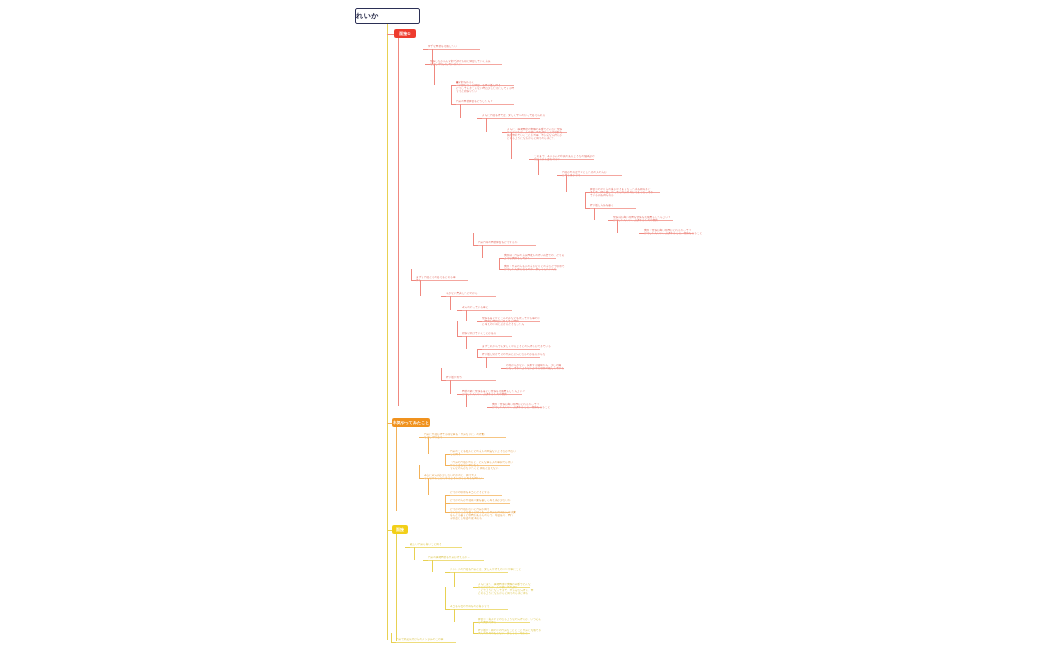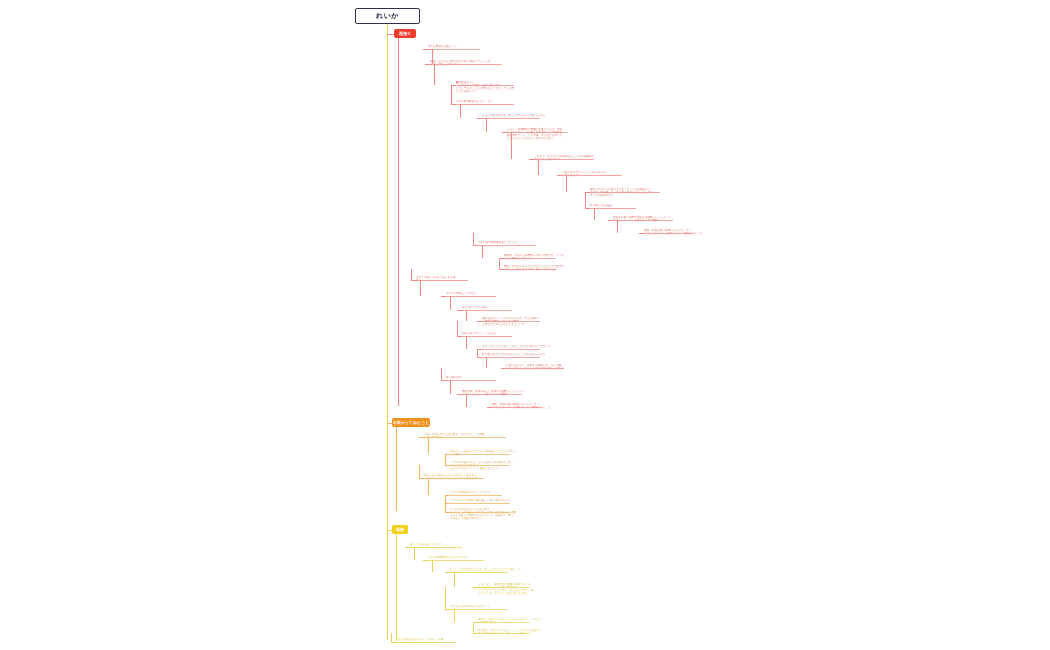--- a/index.html
+++ b/index.html
@@ -19,7 +19,7 @@
     border:1px solid #2b2f55;
     background:#ffffff;
     border-radius:2px;
-    display:flex;align-items:center;justify-content:center;
+    display:flex;align-items:center;
     color:#1d2040;
     font-weight:bold;
     letter-spacing:.5px;

